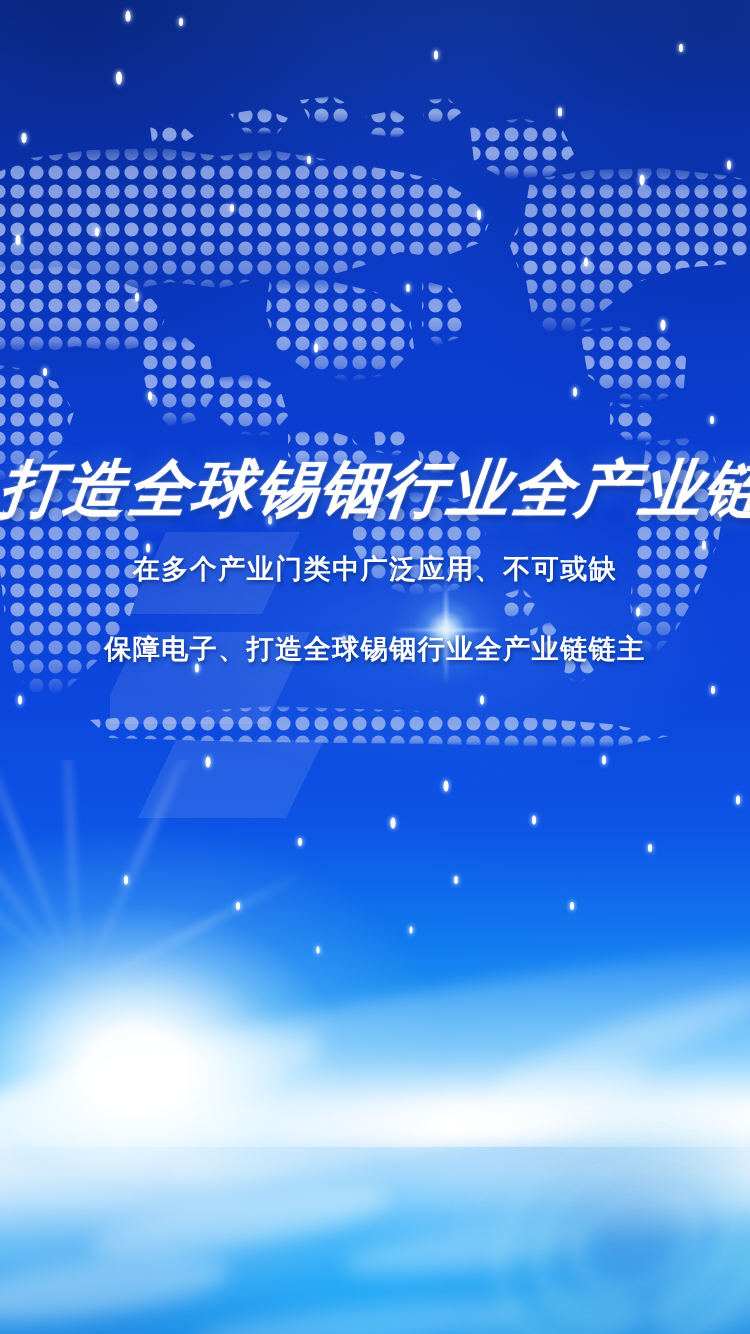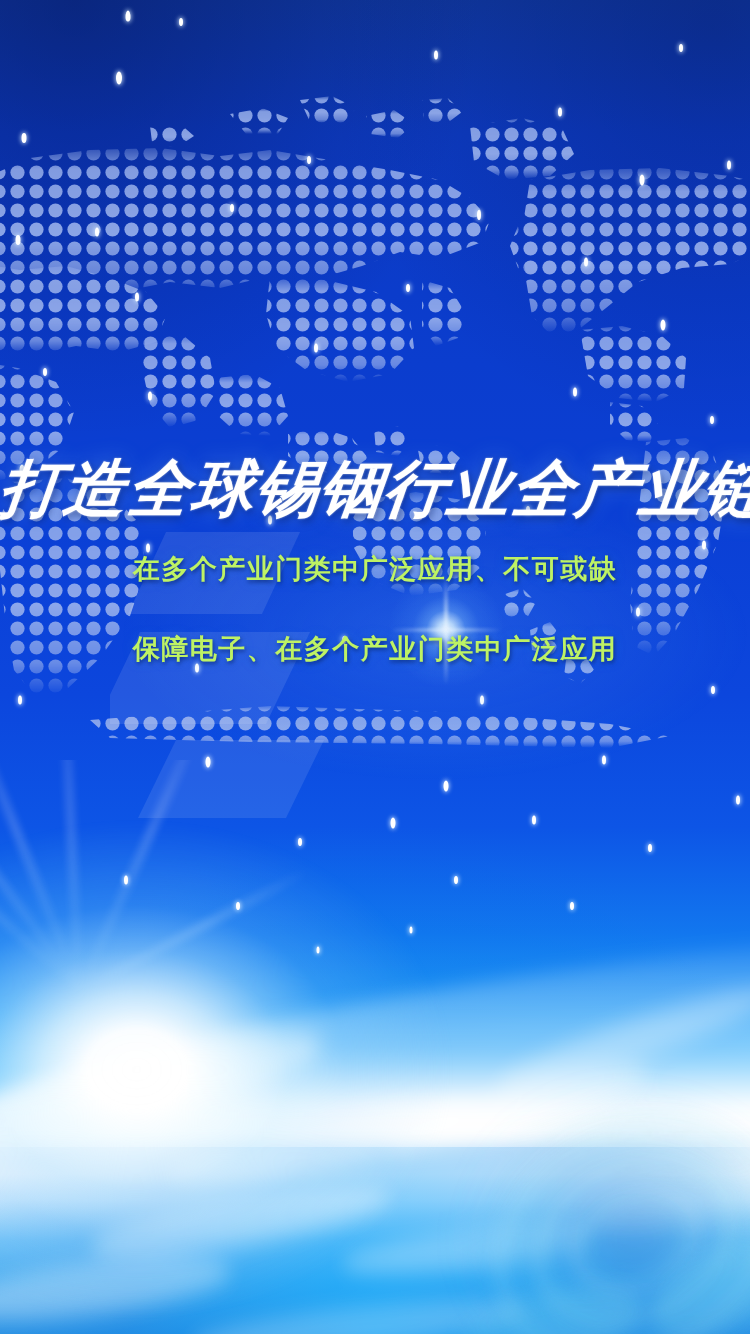--- a/index.html
+++ b/index.html
@@ -201,7 +201,7 @@
   .sub-line {
     width: 100%;
     text-align: center;
-    color: #bef264;
+    color: #ffffff;
     font-size: 27px;
     font-weight: 700;
     letter-spacing: 1.5px;

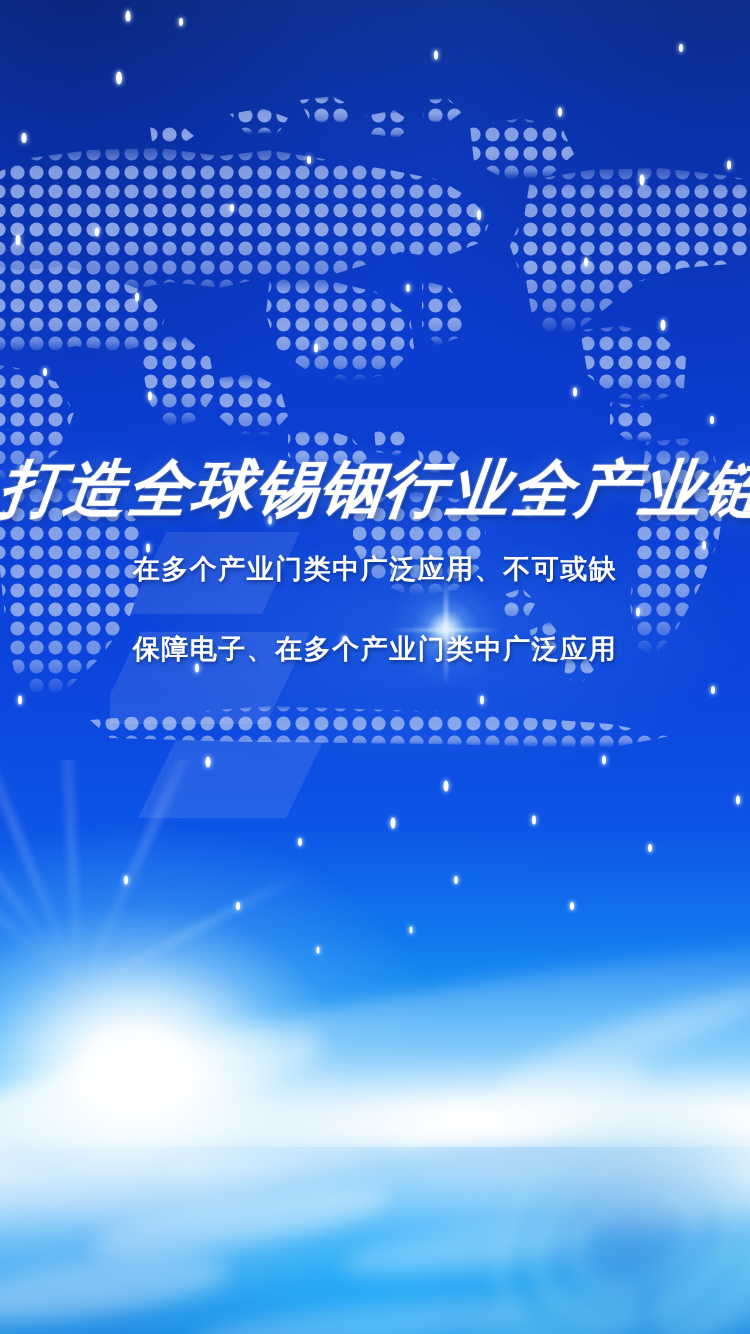--- a/index.html
+++ b/index.html
@@ -462,7 +462,7 @@
 
     <div class="sub-list">
       <div class="sub-line l1">在多个产业门类中广泛应用、不可或缺</div>
-      <div class="sub-line l2">保障电子、在多个产业门类中广泛应用</div>
+      <div class="sub-line l2">保障电子、打造全球锡铟行业全产业链链主</div>
     </div>
 
   </div>

